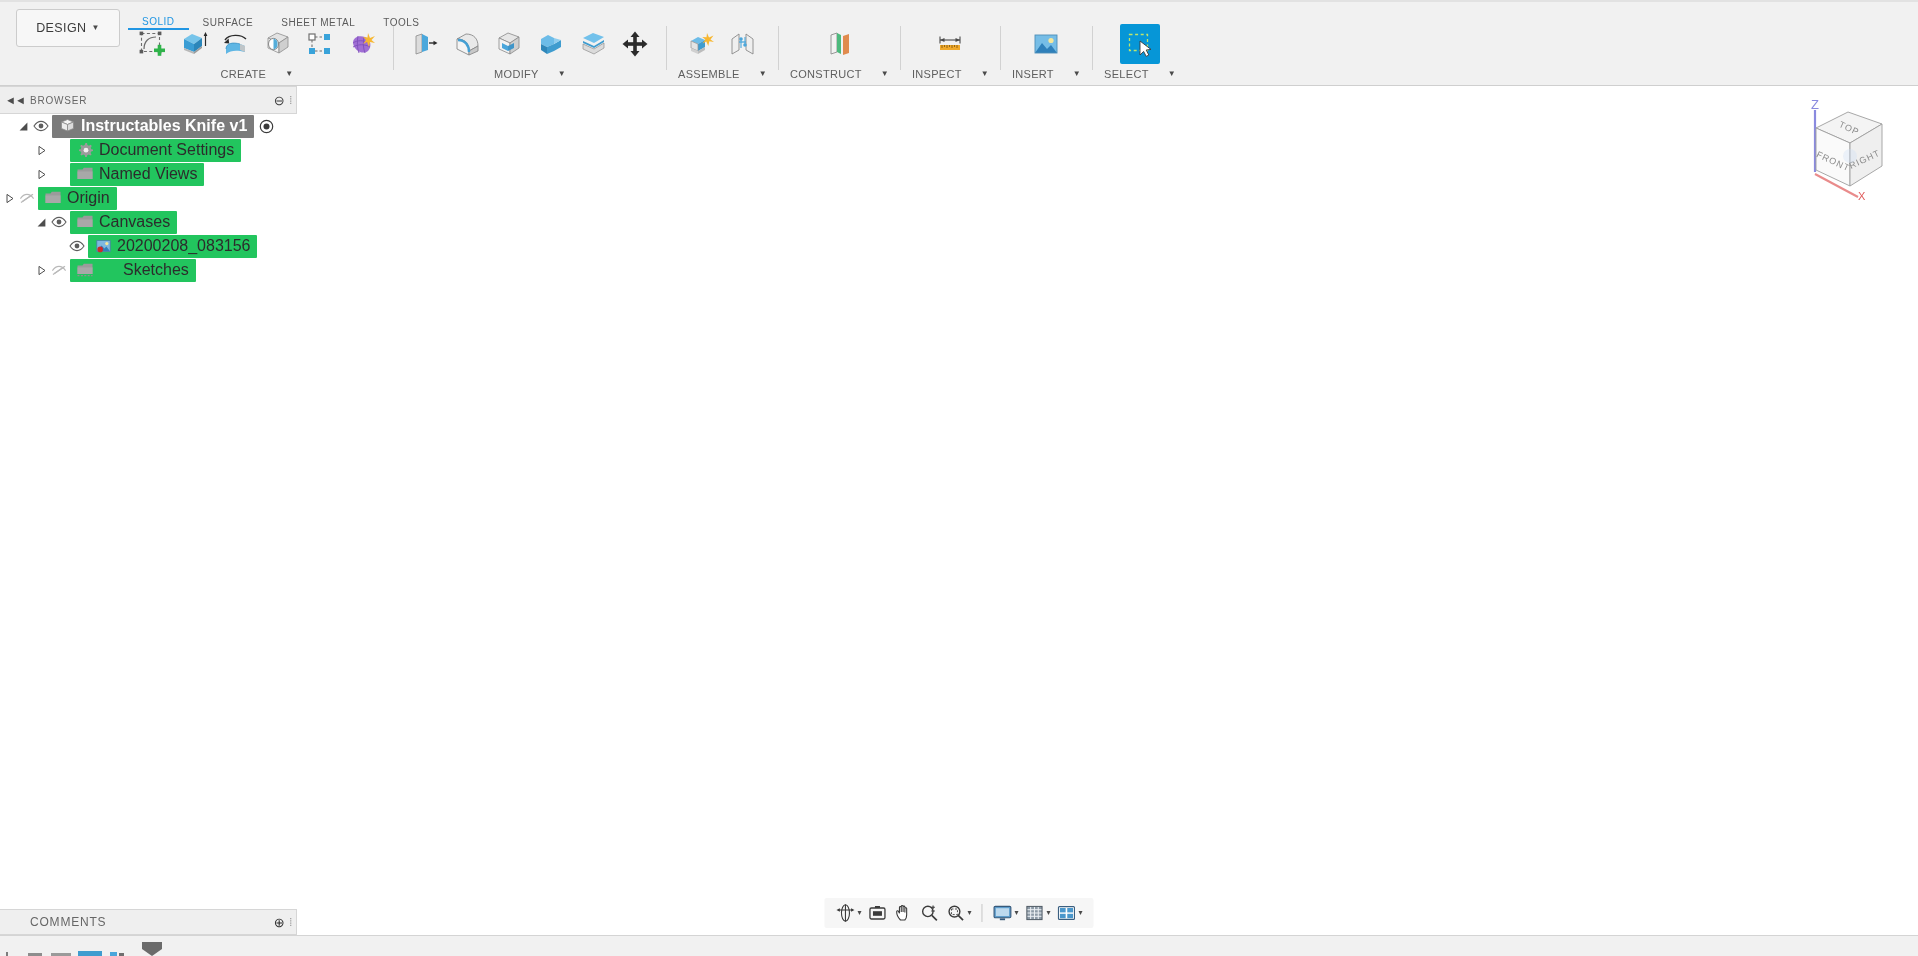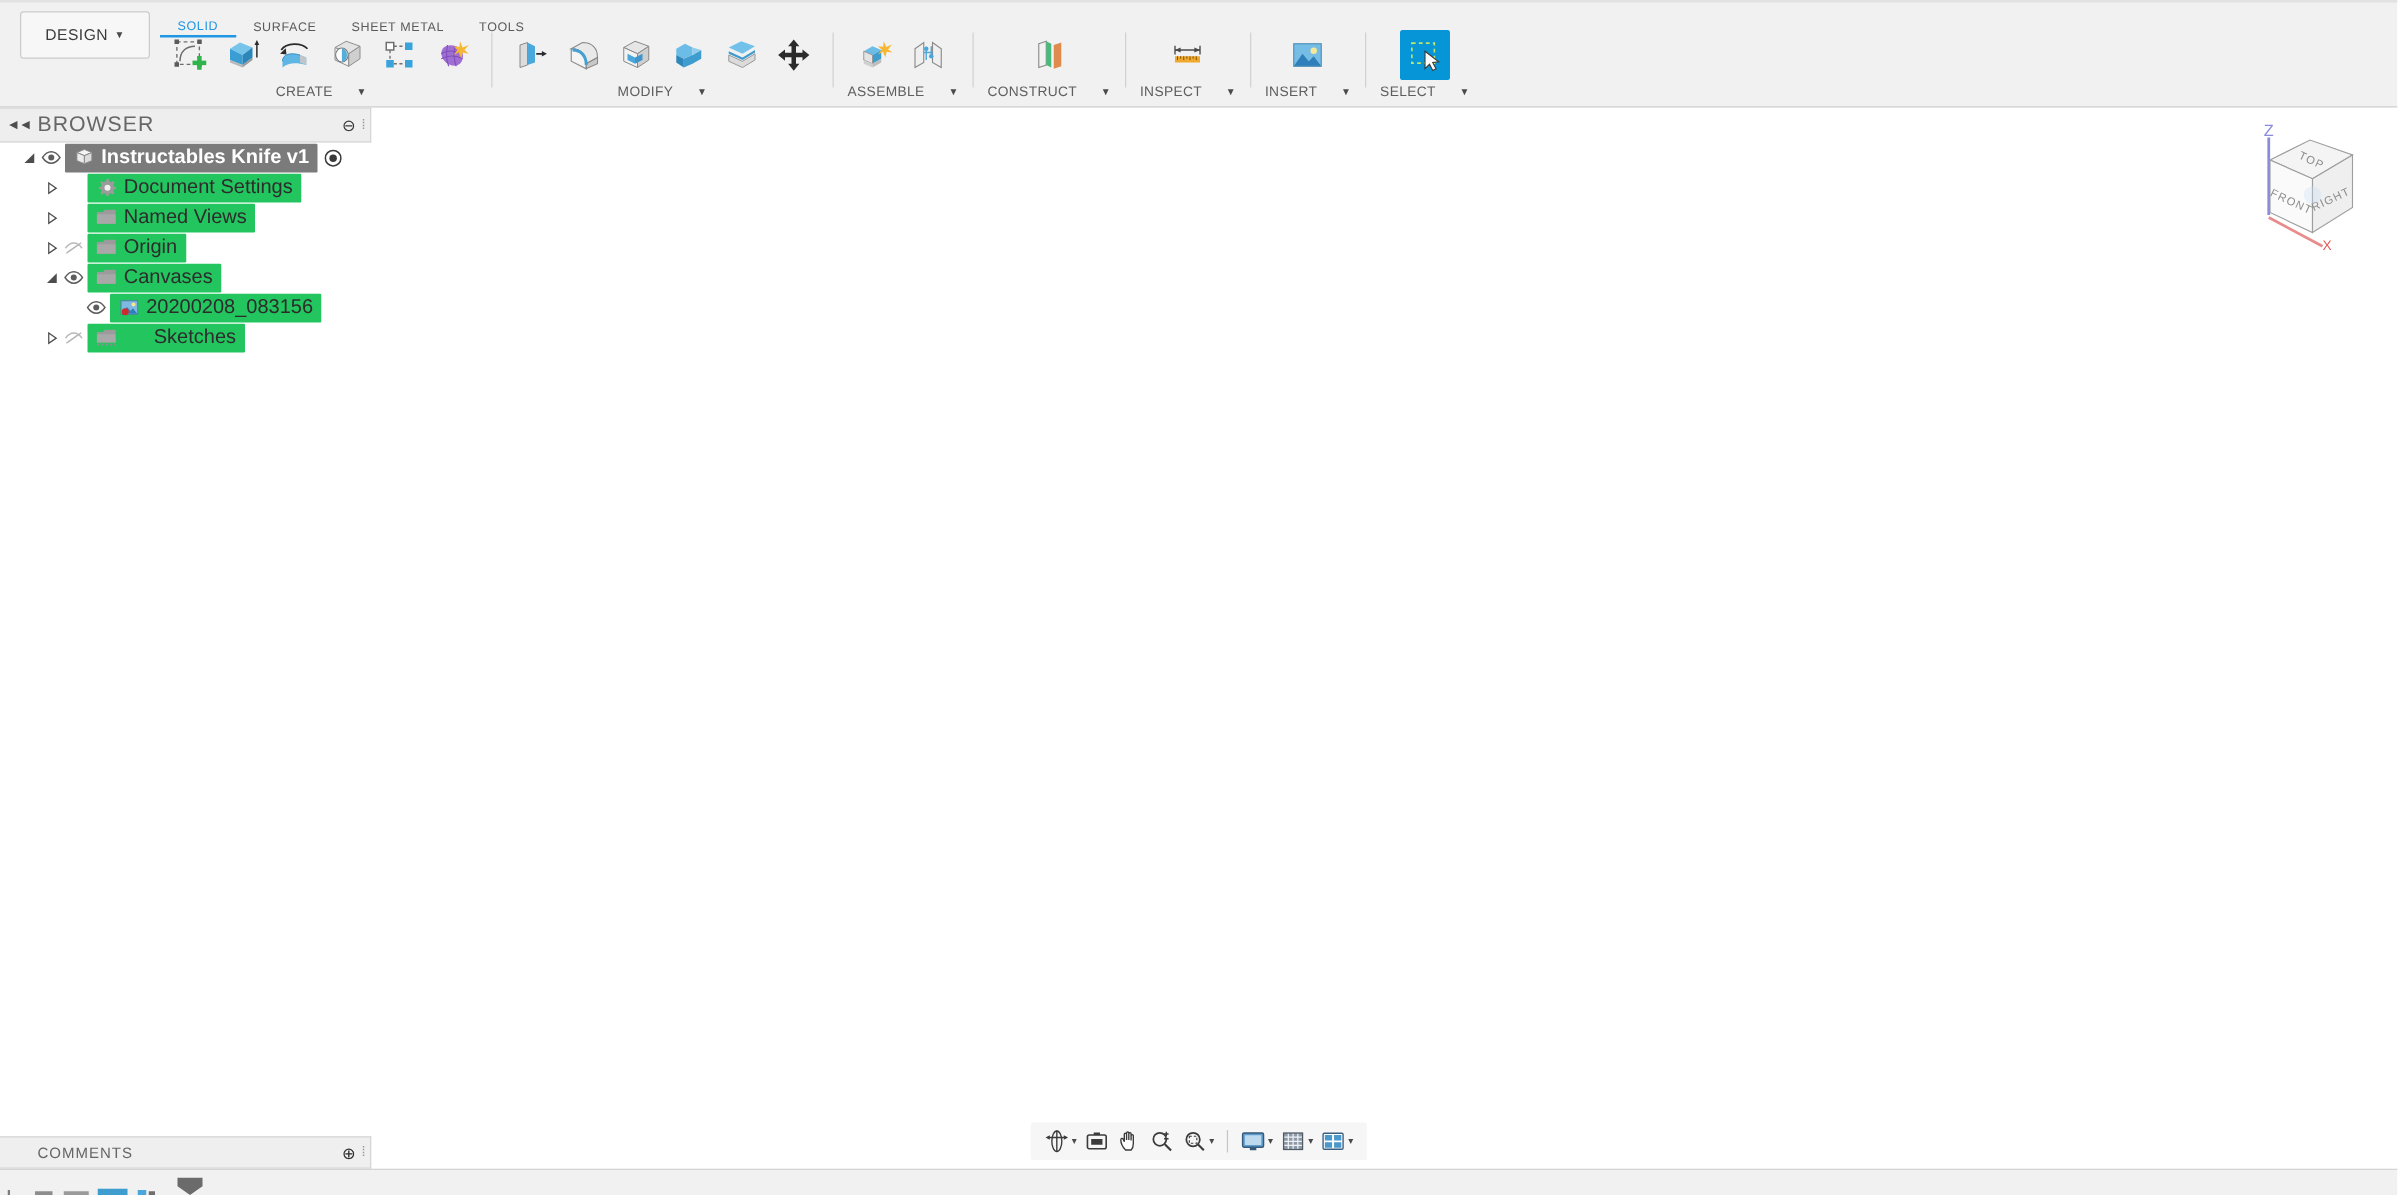--- a/index.html
+++ b/index.html
@@ -77,7 +77,7 @@
     width: 30px; text-align: center; font-size: 11px; color: #4d4d4d;
     cursor: pointer; letter-spacing: -1px;
   }
-  #browser .btitle { font-size: 17px; color: #666; letter-spacing: .8px; flex: 1; }
+  #browser .btitle { font-size: 10px; color: #666; letter-spacing: .8px; flex: 1; }
   #browser .minus { font-size: 13px; color: #3a3a3a; padding-right: 5px; cursor: pointer; line-height: 1; }
   #browser .grip { color: #9a9a9a; font-size: 11px; padding-right: 4px; cursor: col-resize; }
 

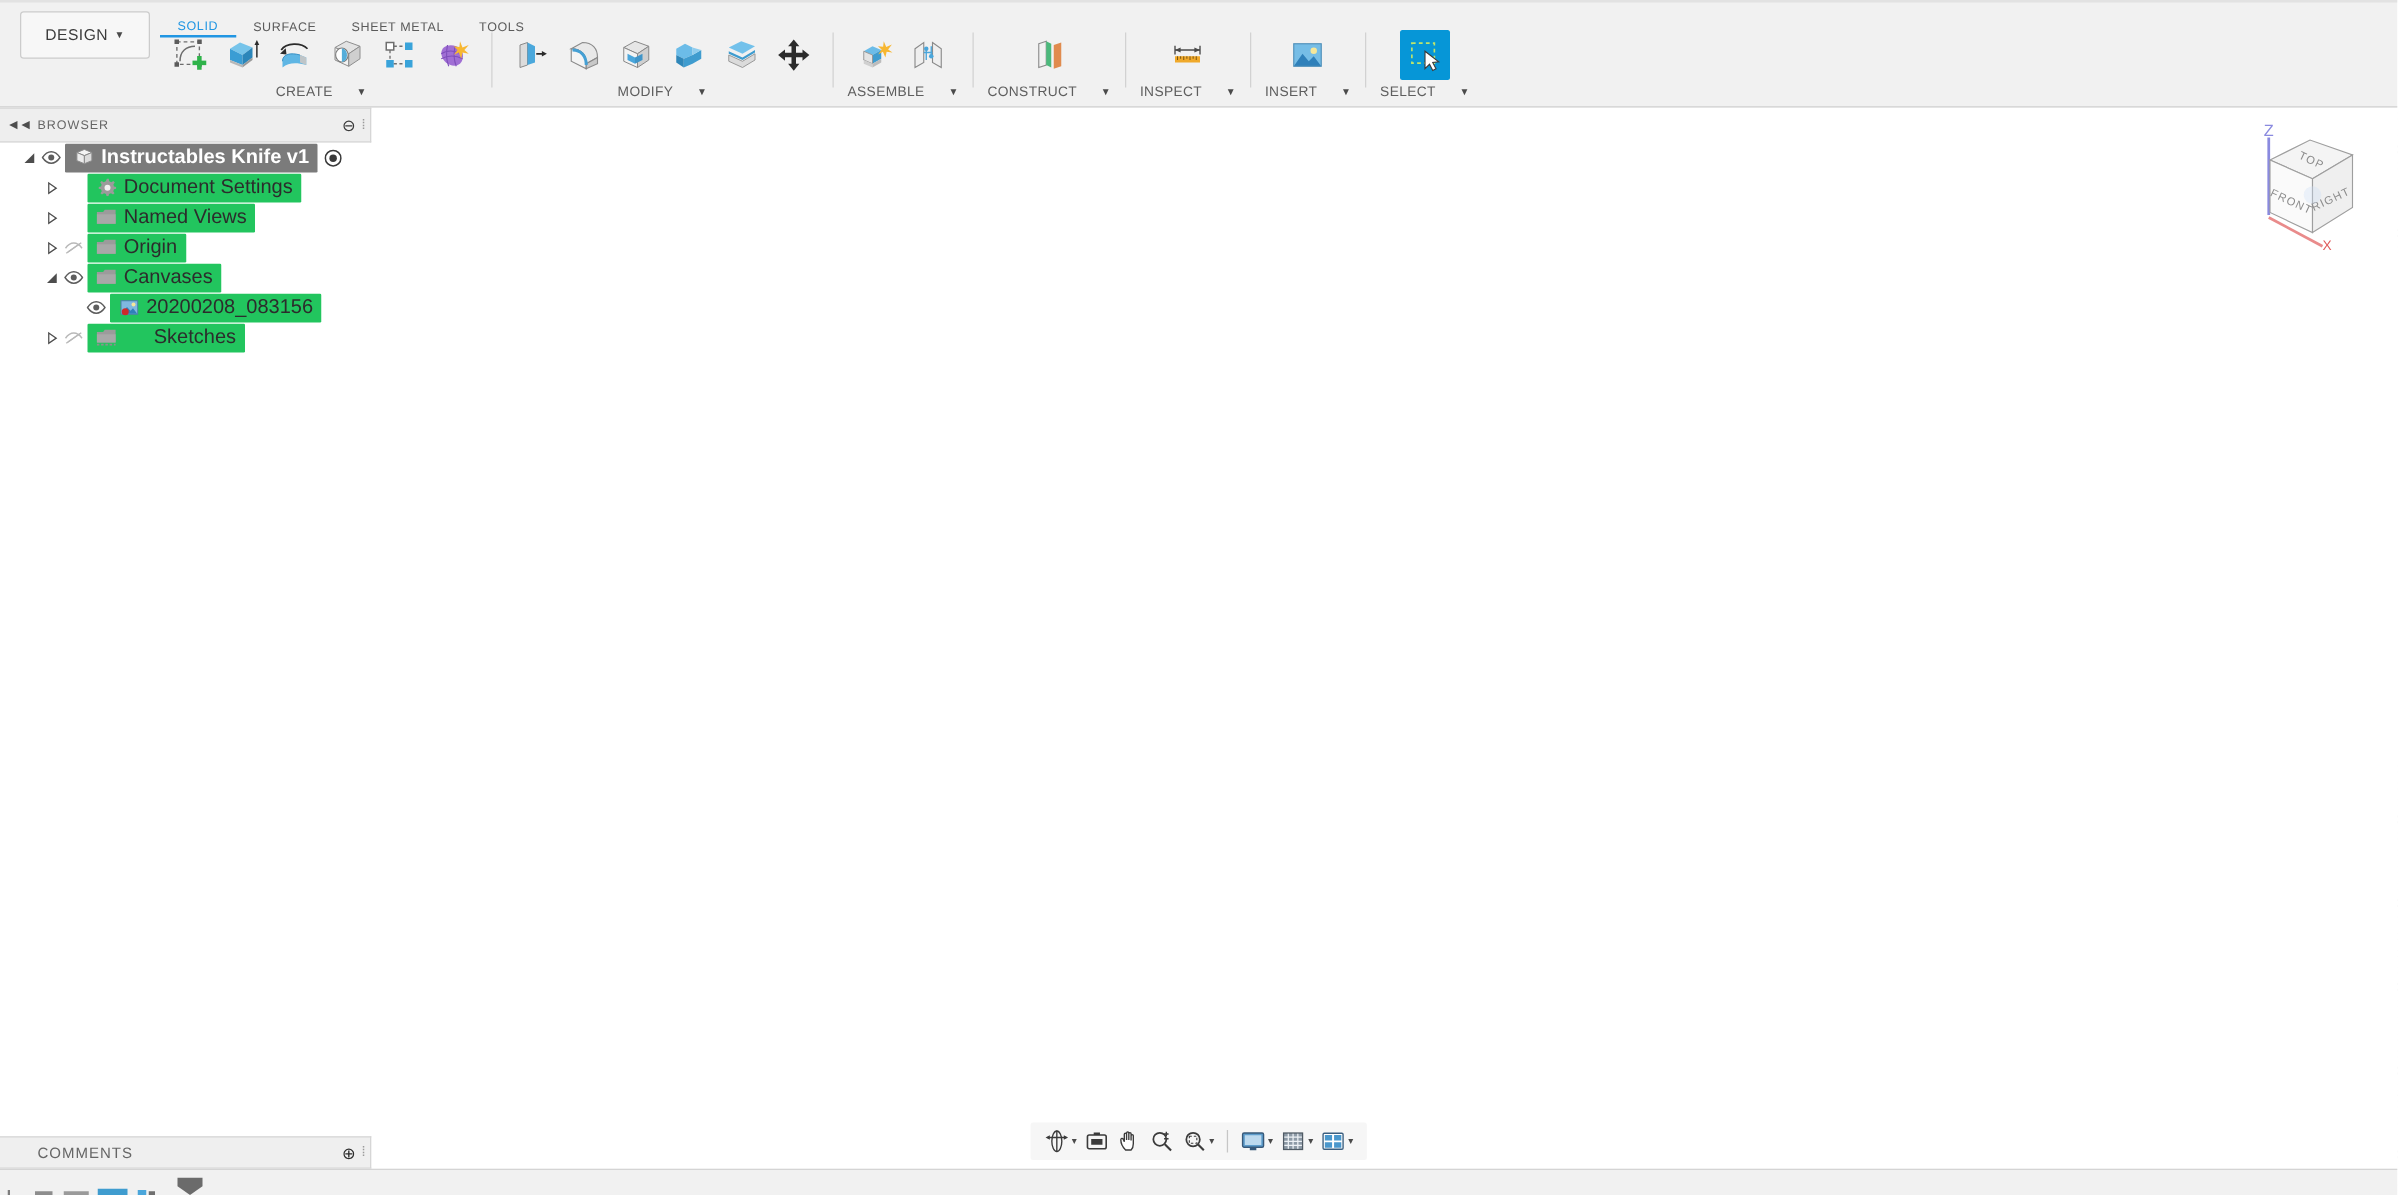--- a/index.html
+++ b/index.html
@@ -758,7 +758,7 @@
           <span style="padding-left: 4px;">Named Views</span>
         </span>
       </div>
-      <div class="node" style="padding-left: 32px;">
+      <div class="node" style="">
         <span class="arrow">
           <svg width="11" height="11" viewBox="0 0 11 11">
             <polygon points="3,1.4 9,5.5 3,9.6" fill="none" stroke="#4d4d4d" stroke-width="1"></polygon>

